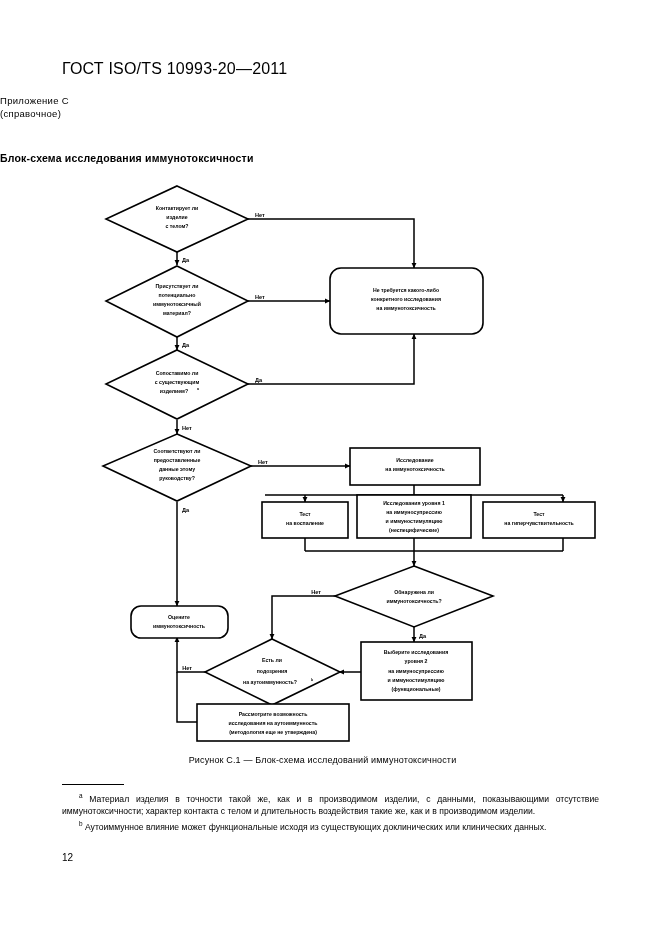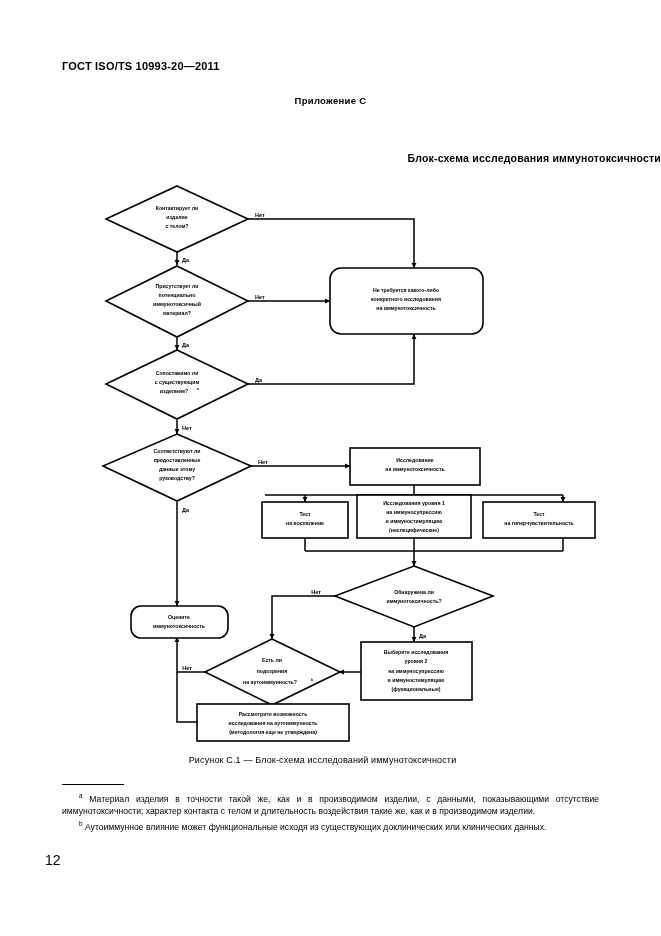--- a/index.html
+++ b/index.html
@@ -26,8 +26,8 @@
     position: absolute;
     left: 62px;
     top: 60px;
-    font-size: 11px;
-    font-weight: bold;
+    font-size: 16px;
+    font-weight: normal;
     letter-spacing: 0.2px;
   }
 

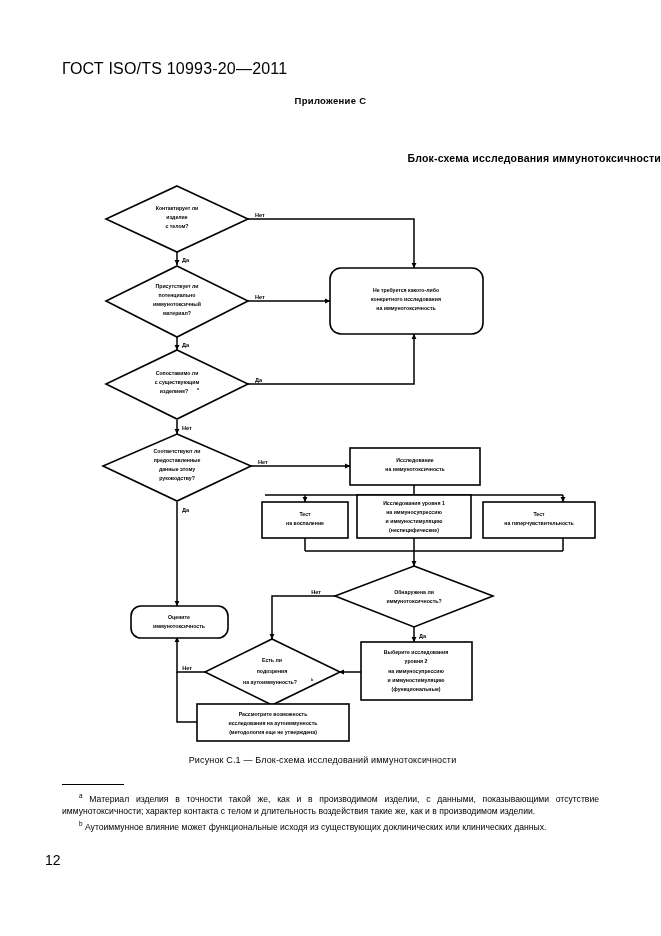--- a/index.html
+++ b/index.html
@@ -36,9 +36,8 @@
     left: 0;
     right: 0;
     top: 94px;
-    text-align: center;
     font-size: 9.5px;
-    font-weight: bold;
+    font-weight: normal;
     line-height: 13px;
     letter-spacing: 0.3px;
   }

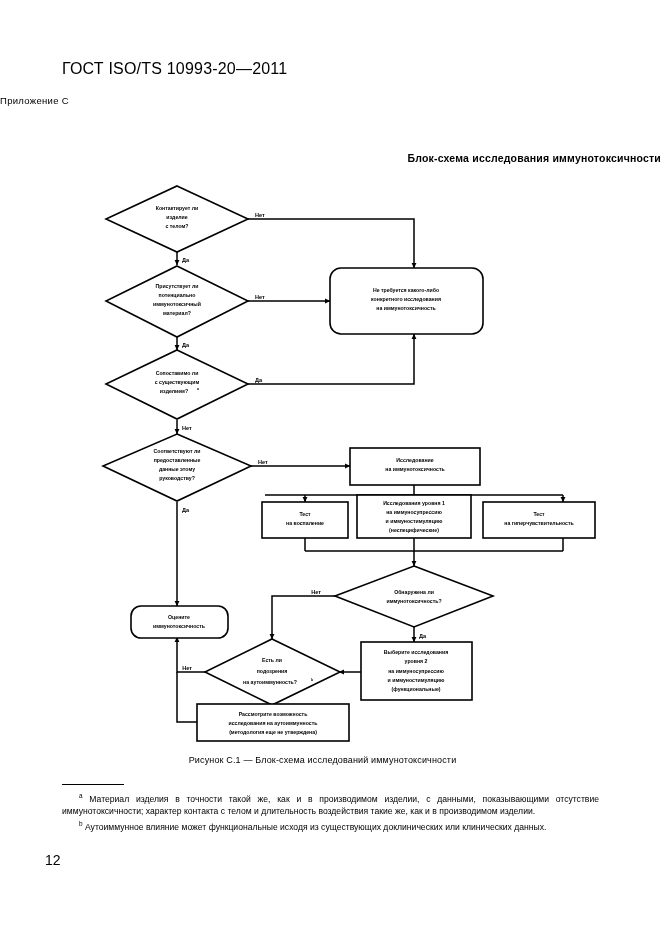--- a/index.html
+++ b/index.html
@@ -134,6 +134,7 @@
 
   <div class="appendix-block">
     <div>Приложение С</div>
+    <div>(справочное)</div>
   </div>
 
   <div class="scheme-title">Блок-схема исследования иммунотоксичности</div>

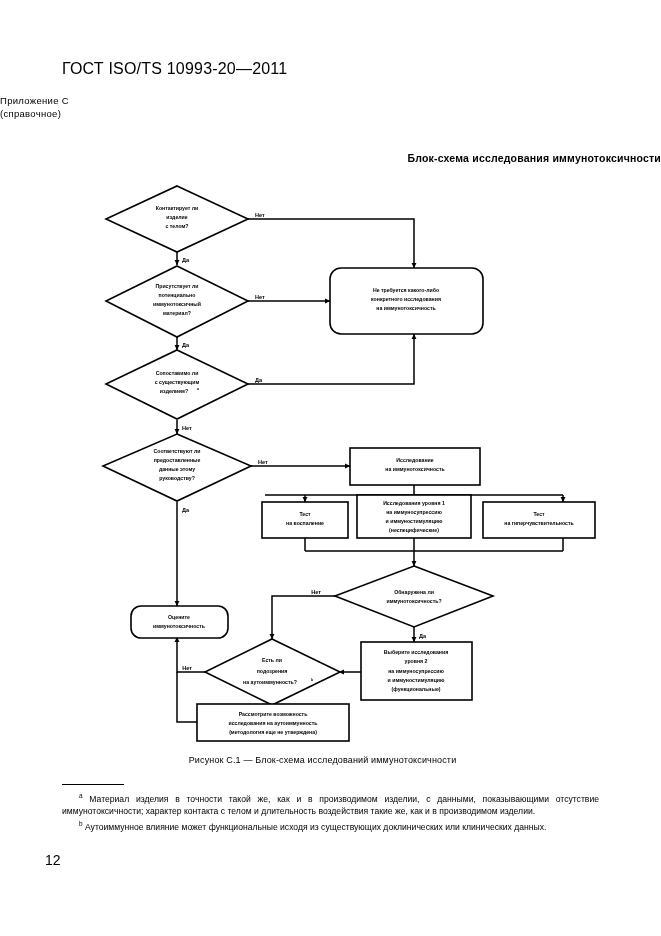--- a/index.html
+++ b/index.html
@@ -47,7 +47,7 @@
     left: 0;
     right: 0;
     top: 152px;
-    text-align: right;
+    text-align: left;
     font-size: 10.5px;
     font-weight: bold;
     letter-spacing: 0.2px;

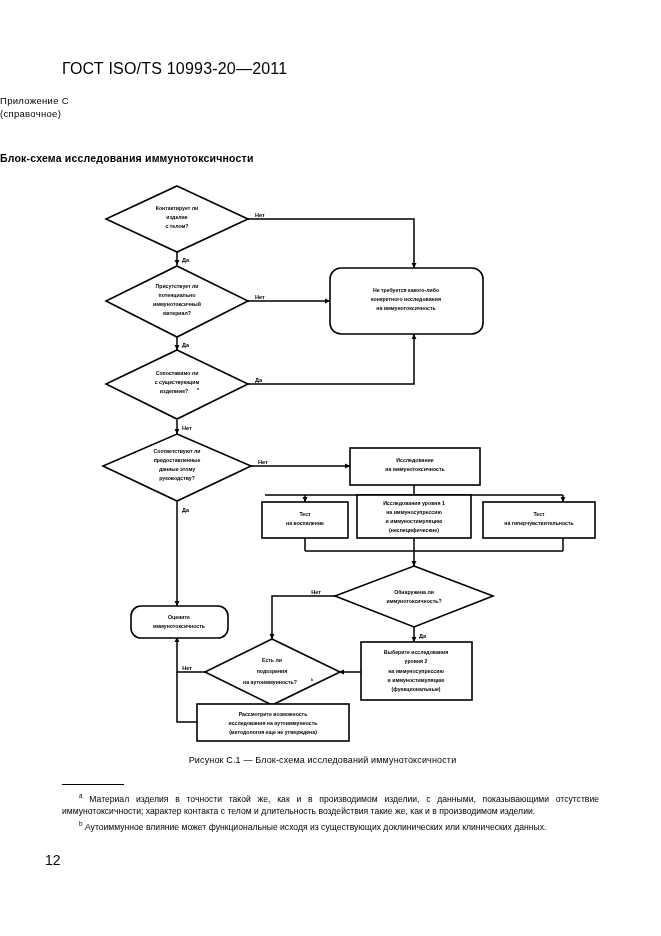--- a/index.html
+++ b/index.html
@@ -100,9 +100,9 @@
 
   .page-number {
     position: absolute;
-    left: 45px;
+    left: 62px;
     top: 852px;
-    font-size: 14px;
+    font-size: 10px;
   }
 
   

